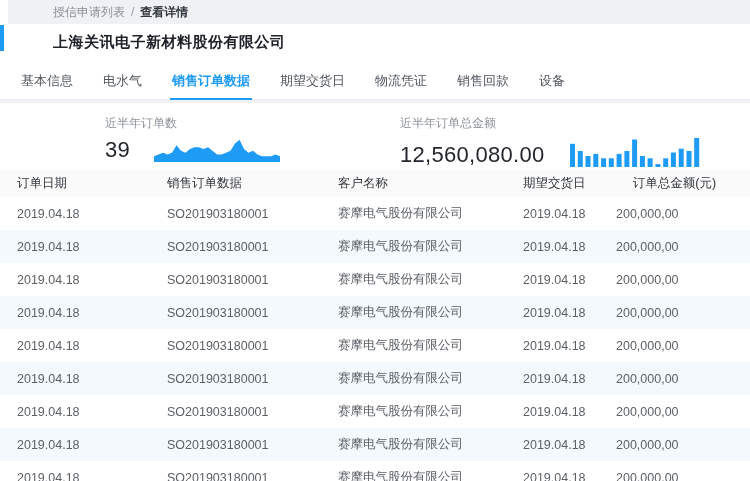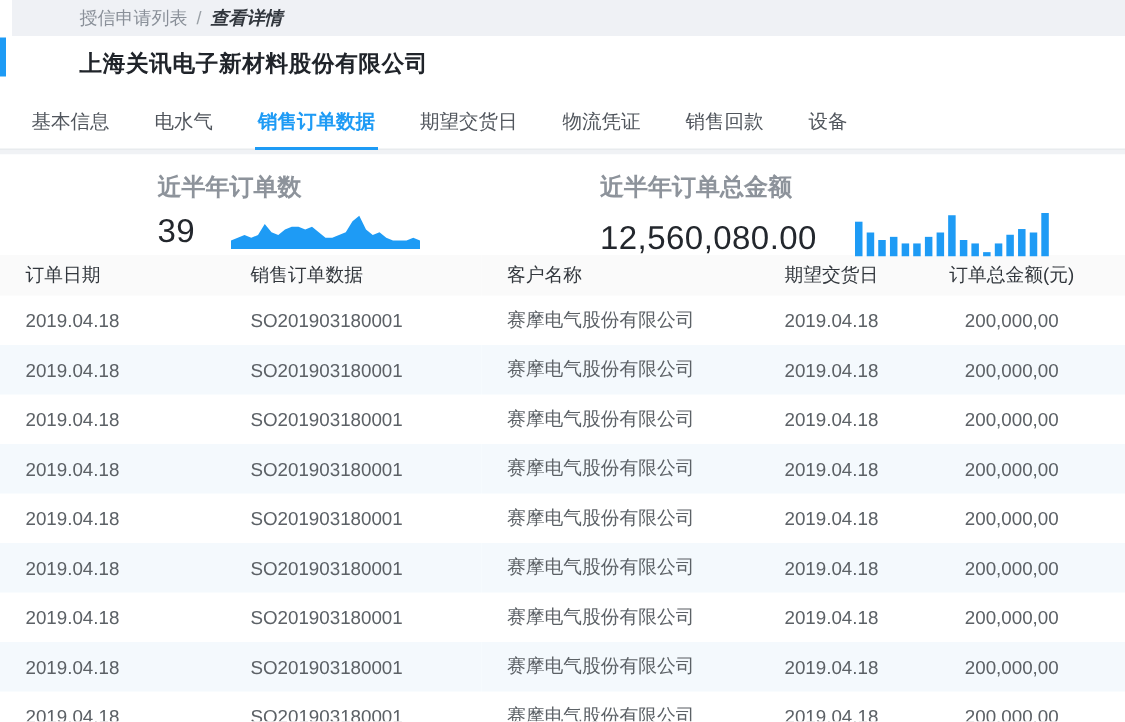--- a/index.html
+++ b/index.html
@@ -15,7 +15,7 @@
   }
   .crumb-parent { color:#8a9099; cursor:pointer; }
   .crumb-sep { color:#9aa0a6; margin:0 6px; }
-  .crumb-current { color:#32373e; font-weight:bold;font-style:italic; }
+  .crumb-current { color:#32373e; font-weight:bold; }
   
   .title-bar { position:relative; height:28px; display:flex; align-items:flex-end; padding-left:53px; background:#fff; }
   .title-accent { position:absolute; left:0; top:1px; width:4px; height:26px; }

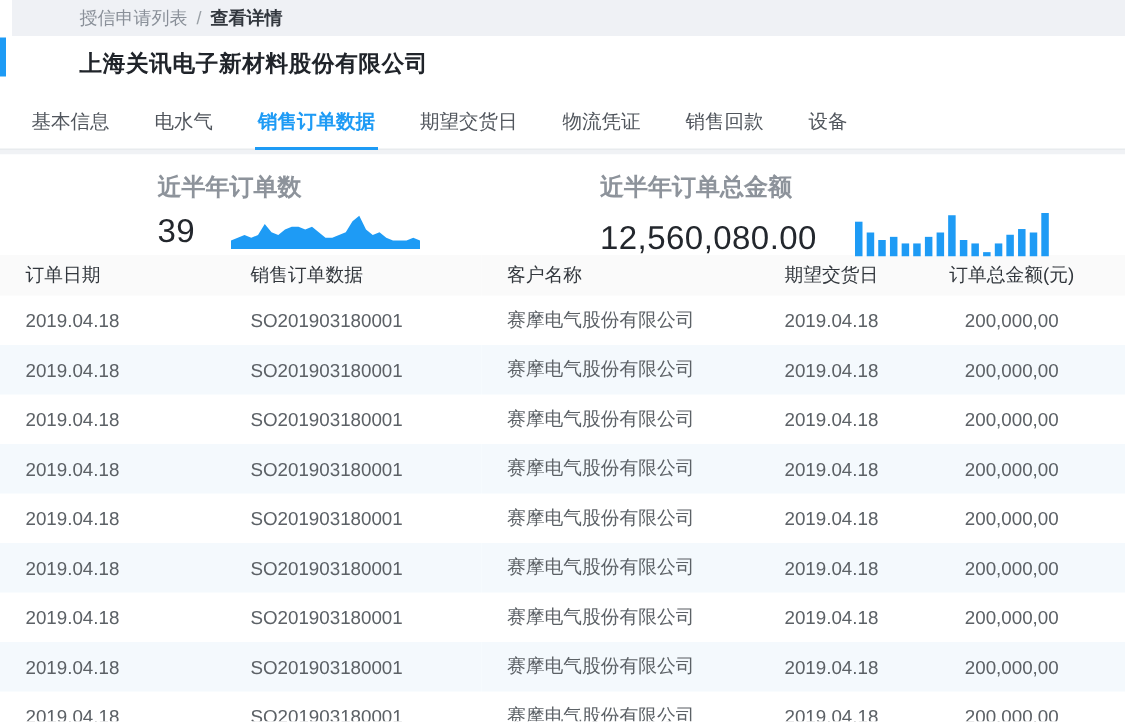--- a/index.html
+++ b/index.html
@@ -29,7 +29,7 @@
   .stats { display:flex; height:67px; padding-left:105px; background:#fff; }
   .stat { padding-top:12px; }
   .stat:first-child { width:295px; }
-  .stat-label { font-size:16px; color:#8d939b; margin-bottom:4px;font-weight:bold; }
+  .stat-label { font-size:12px; color:#8d939b; margin-bottom:4px; }
   .stat-row { display:flex; align-items:flex-end; }
   .stat-value { font-size:22px; color:#23272d; line-height:26px; letter-spacing:.3px; }
   .sparkline { display:block; margin-left:24px; margin-bottom:1px; }

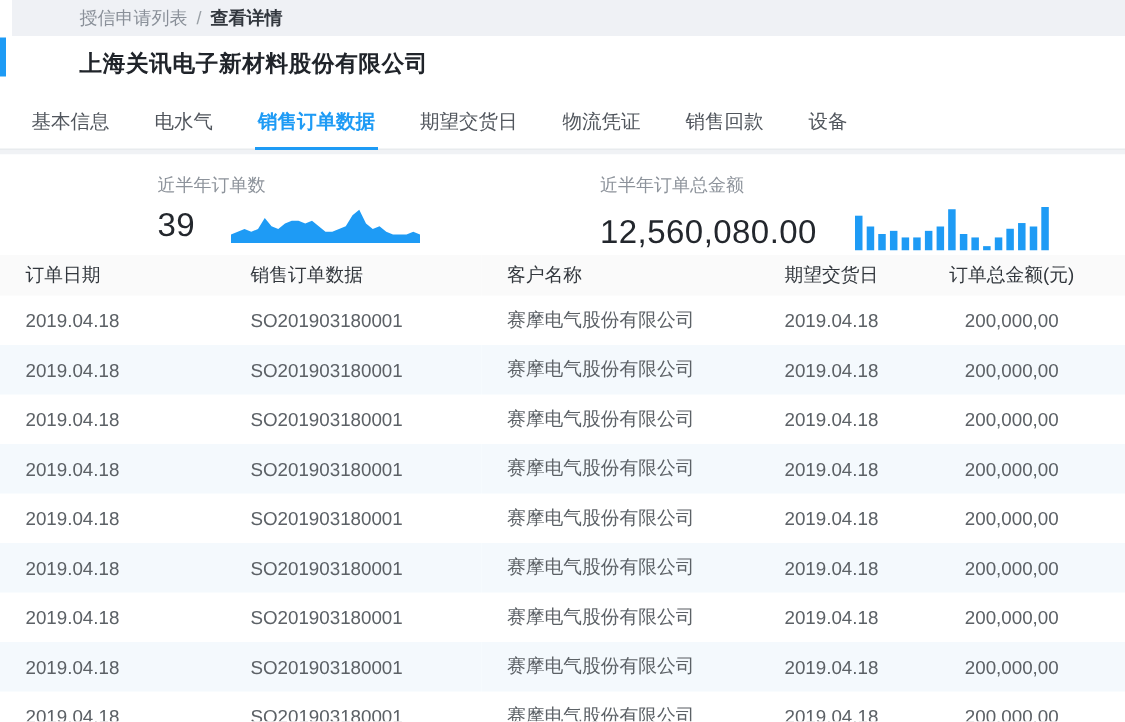--- a/index.html
+++ b/index.html
@@ -39,7 +39,7 @@
   thead th { height:27px; background:#fafafa; font-size:12.5px; font-weight:normal; color:#32373d; text-align:left; padding-left:17px; }
   thead th.num { text-align:center; padding-right:17px; padding-left:0; }
   tbody td { height:33px; font-size:12.5px; color:#5c6166; padding-left:17px; }
-  tbody td.num { text-align:center; padding-right:17px; padding-left:0; }
+  tbody td.num { text-align:left; padding-right:17px; padding-left:0; }
   tbody tr:nth-child(even) { background:#f4f9fd; }
 </style>
 </head>

